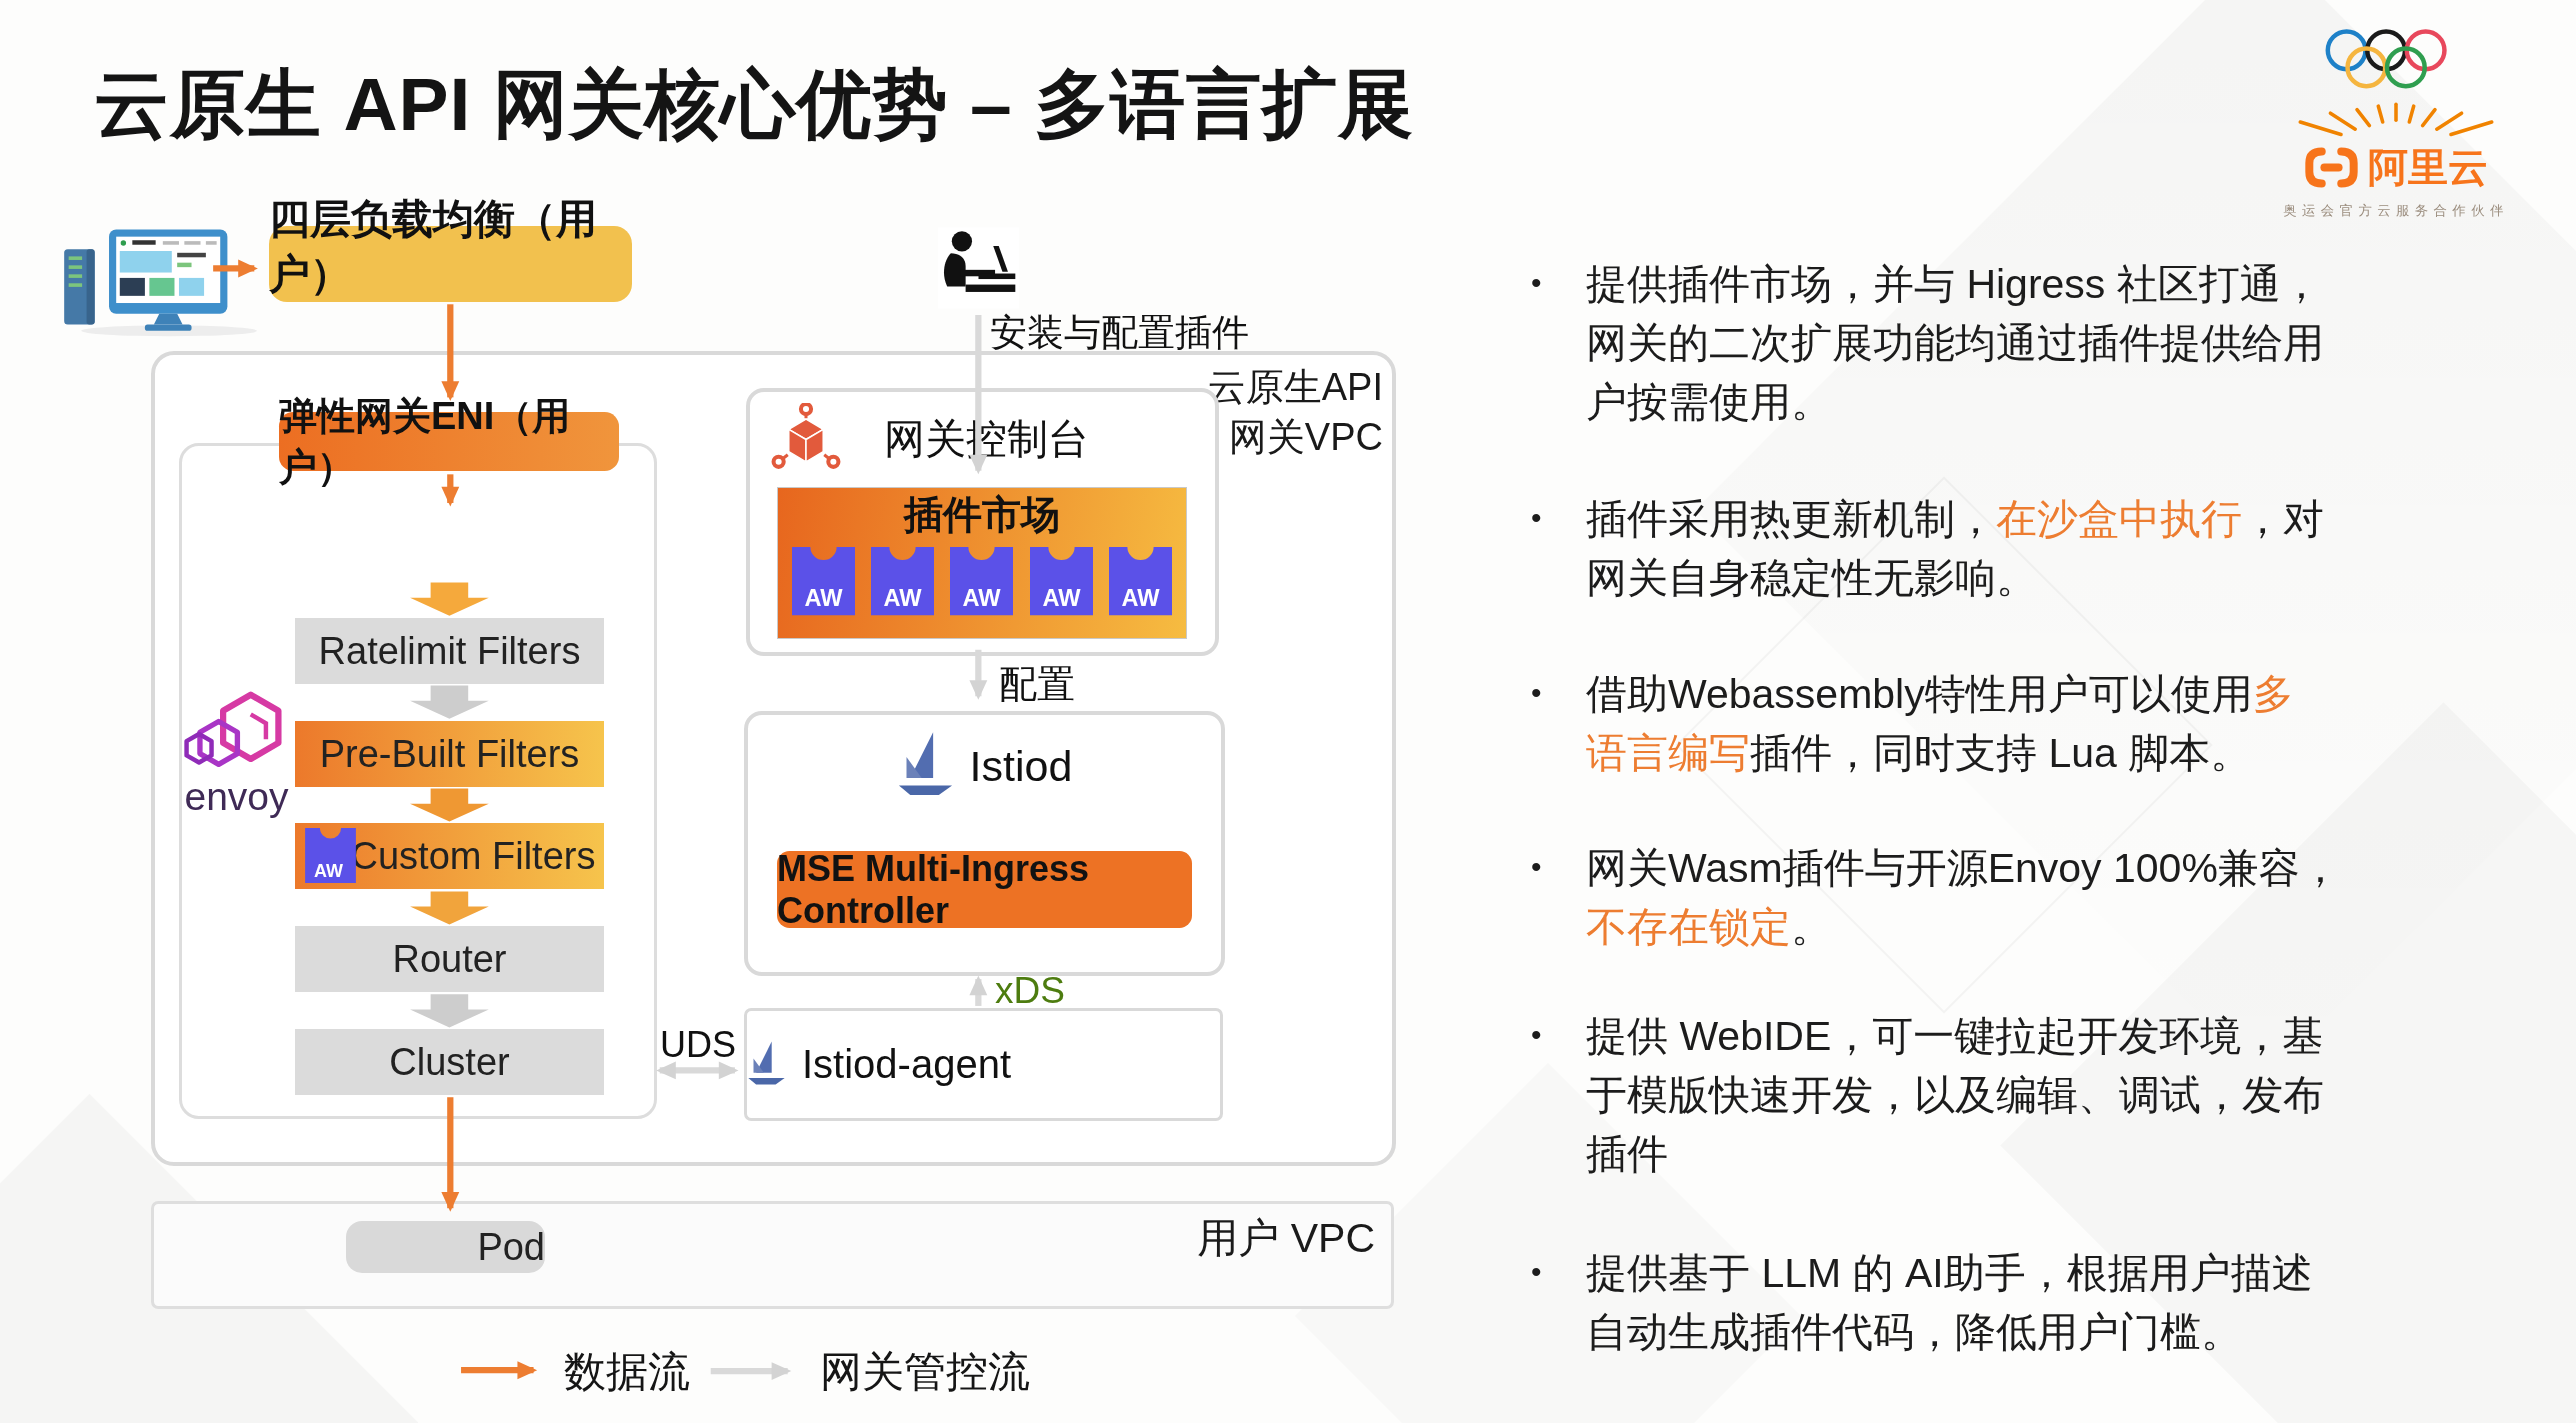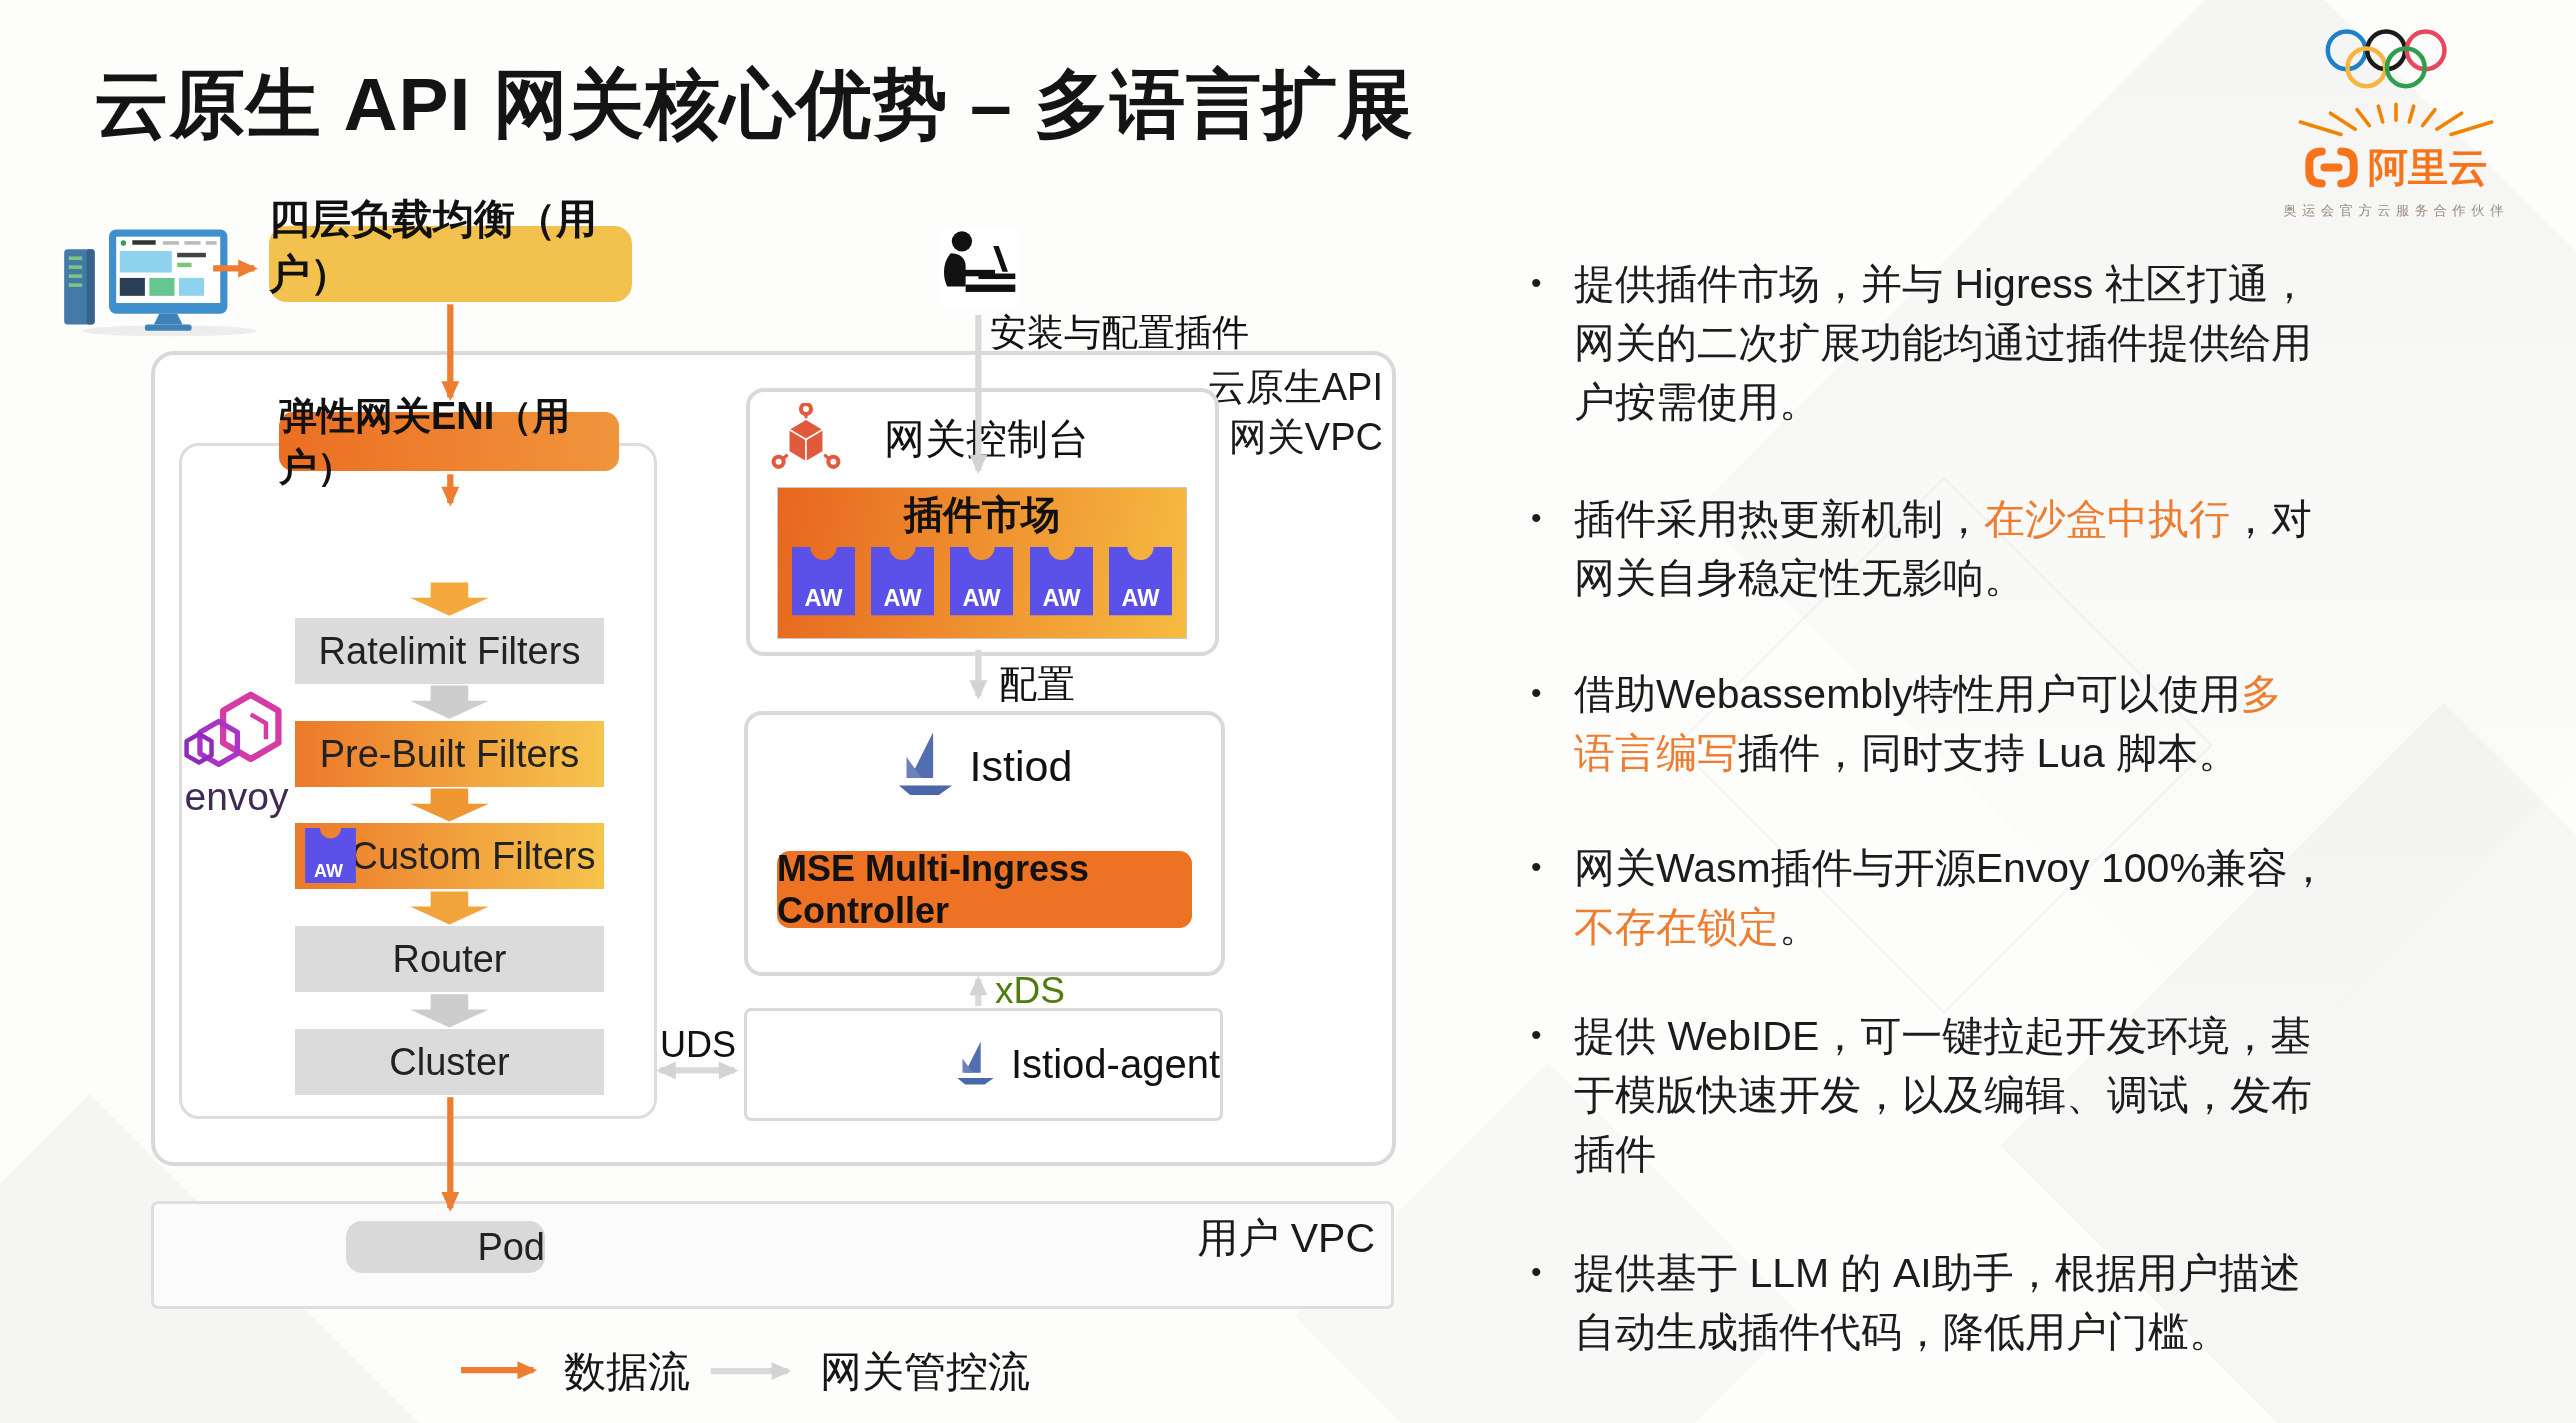--- a/index.html
+++ b/index.html
@@ -69,7 +69,7 @@
   
   .bullet{position:absolute;left:1531px;width:994px;}
   .bullet .dot{position:absolute;left:0;top:10.7px;font-size:30px;color:#1c1c1c;}
-  .bullet .btext{margin-left:43px;font-size:41px;line-height:59px;color:#1c1c1c;}
+  .bullet .btext{margin-left:55px;font-size:41px;line-height:59px;color:#1c1c1c;}
   .bullet .hl{color:#ED7D31;}
 
   svg{display:block;}

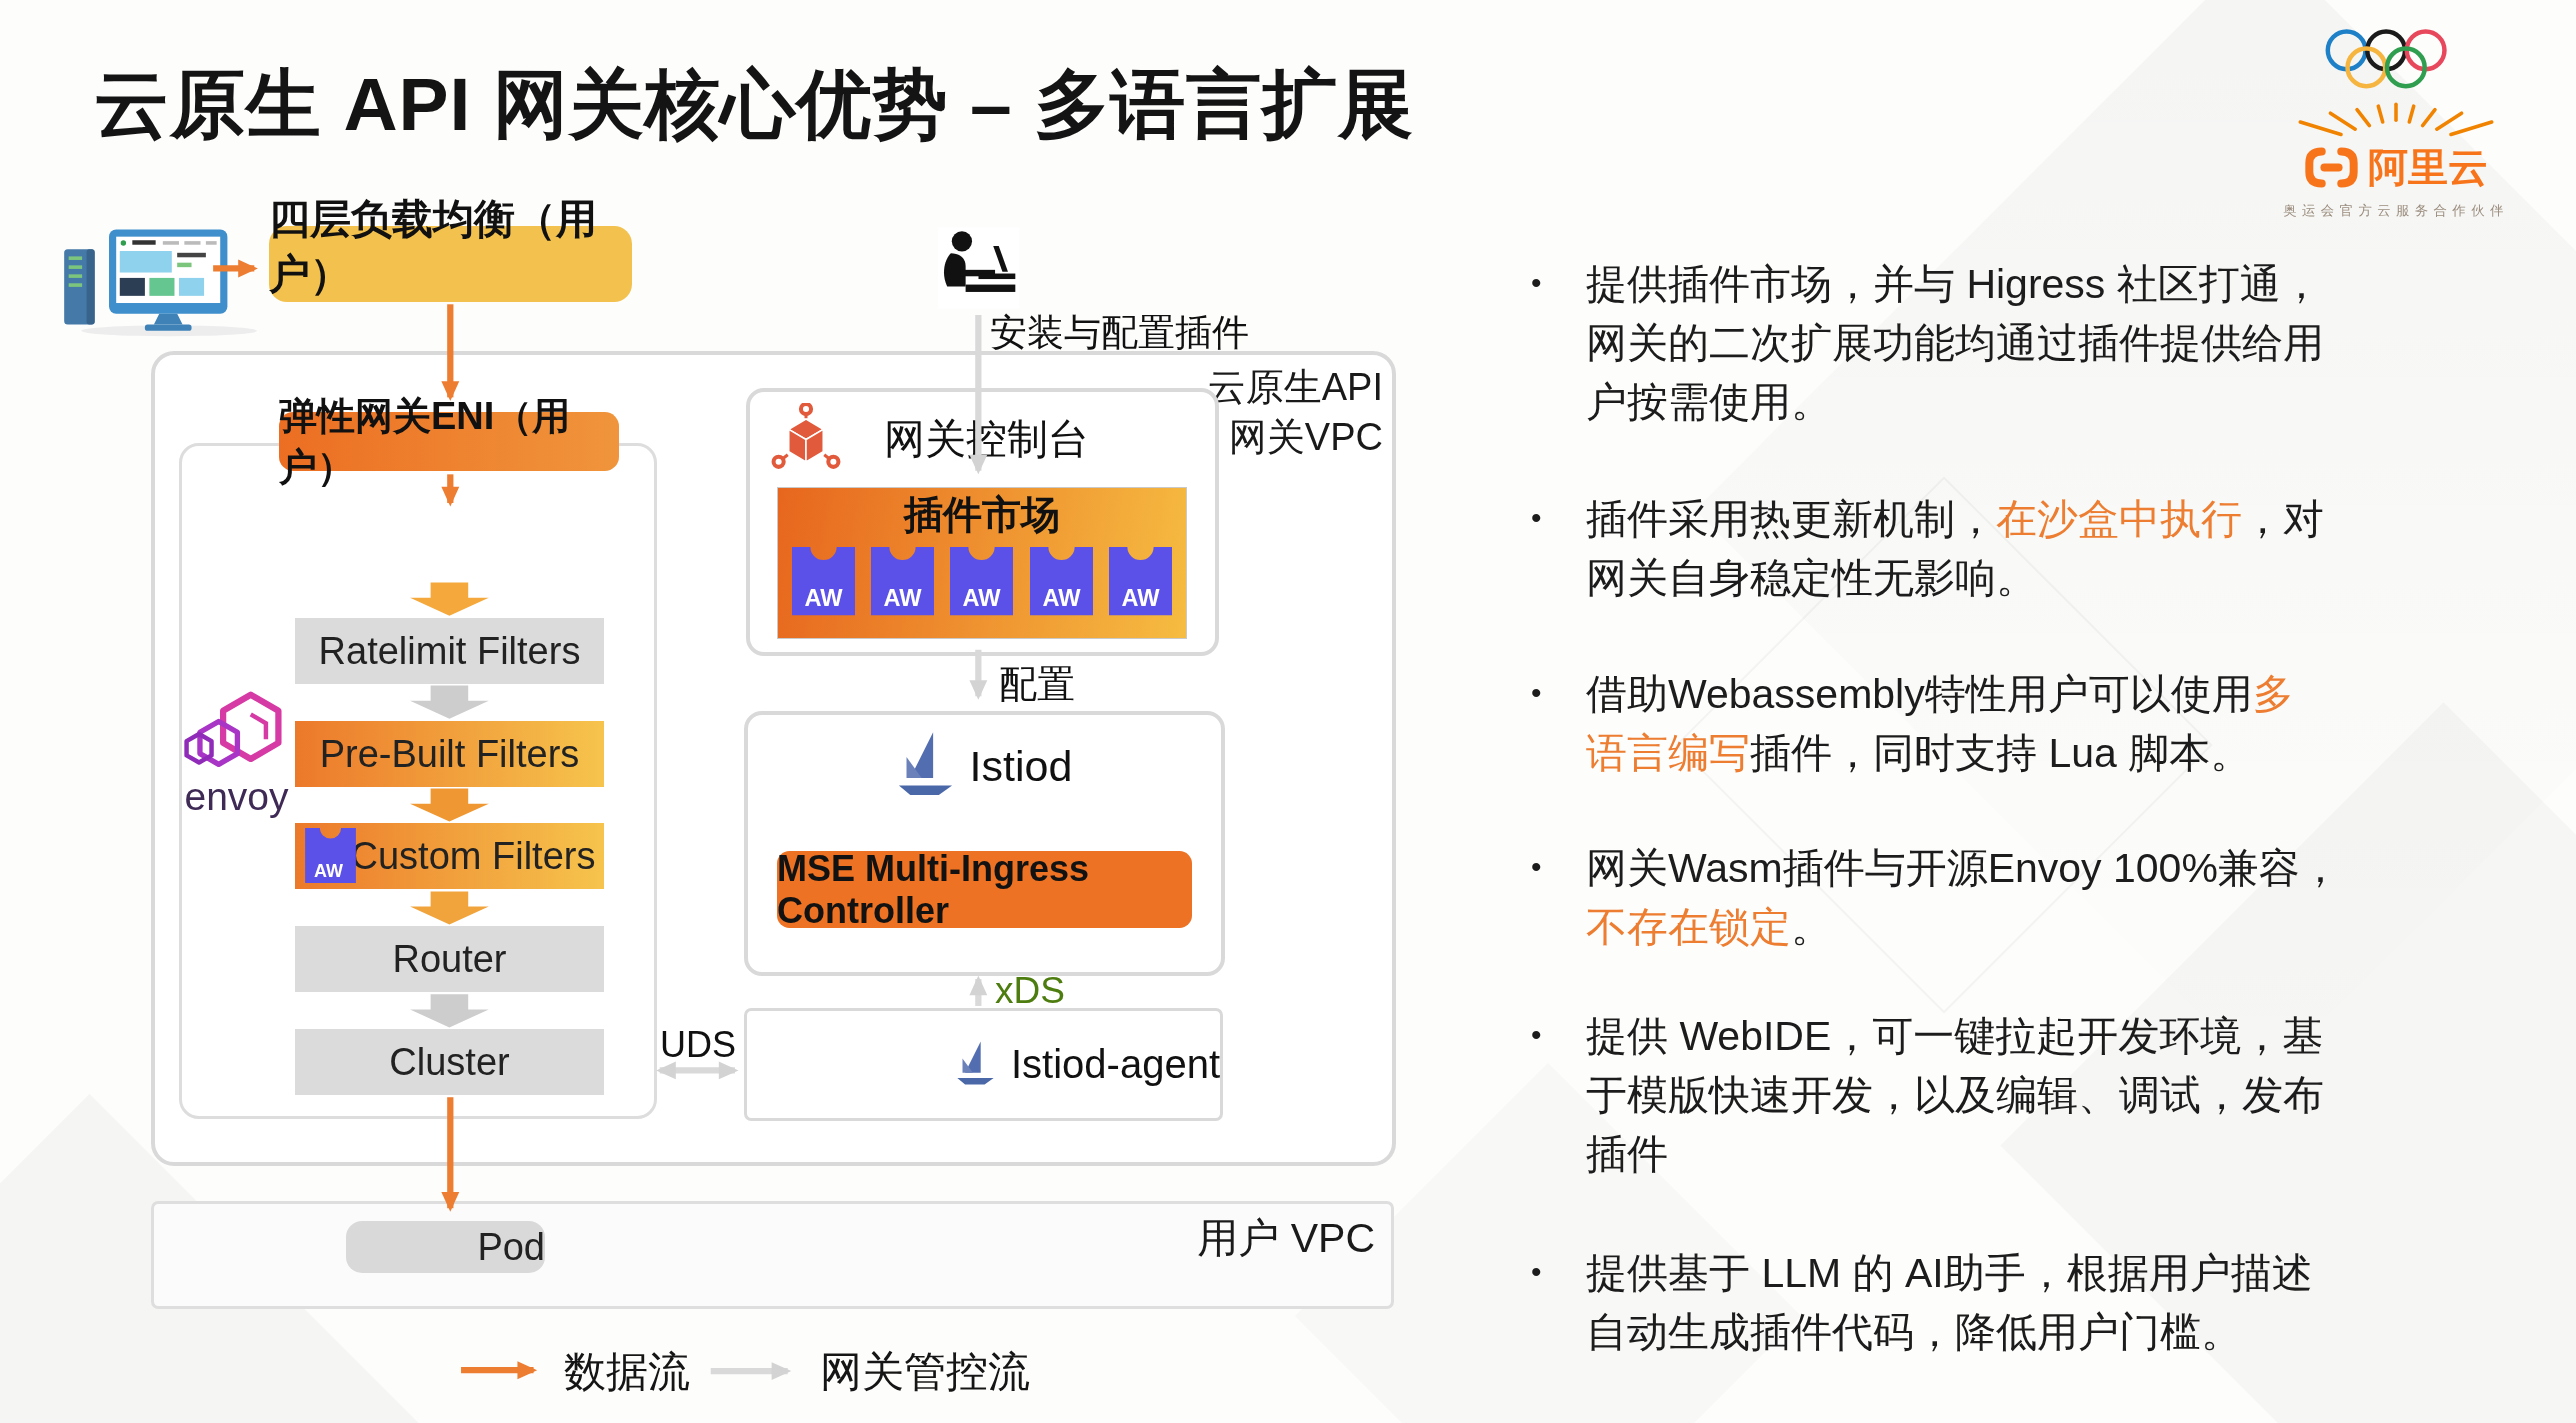--- a/index.html
+++ b/index.html
@@ -60,7 +60,7 @@
            display:flex;align-items:center;justify-content:center;font-size:36px;font-weight:600;color:#121212;}
   .xds-label{left:995px;top:970px;font-size:37px;font-weight:400;color:#4d7c0f;z-index:2;text-align:center;}
   .agent-panel{left:744px;top:1008px;width:473px;height:107px;background:#fff;border:3.6px solid #D9D9D9;border-radius:7.2px;
-               display:flex;align-items:center;justify-content:flex-end;gap:16px;z-index:2;}
+               display:flex;align-items:center;justify-content:flex-start;gap:16px;z-index:2;}
   .agent-label{font-size:40px;font-weight:500;color:#111;}
   .uds-label{left:660px;top:1024px;font-size:36px;font-weight:500;color:#111;z-index:2;}
 

